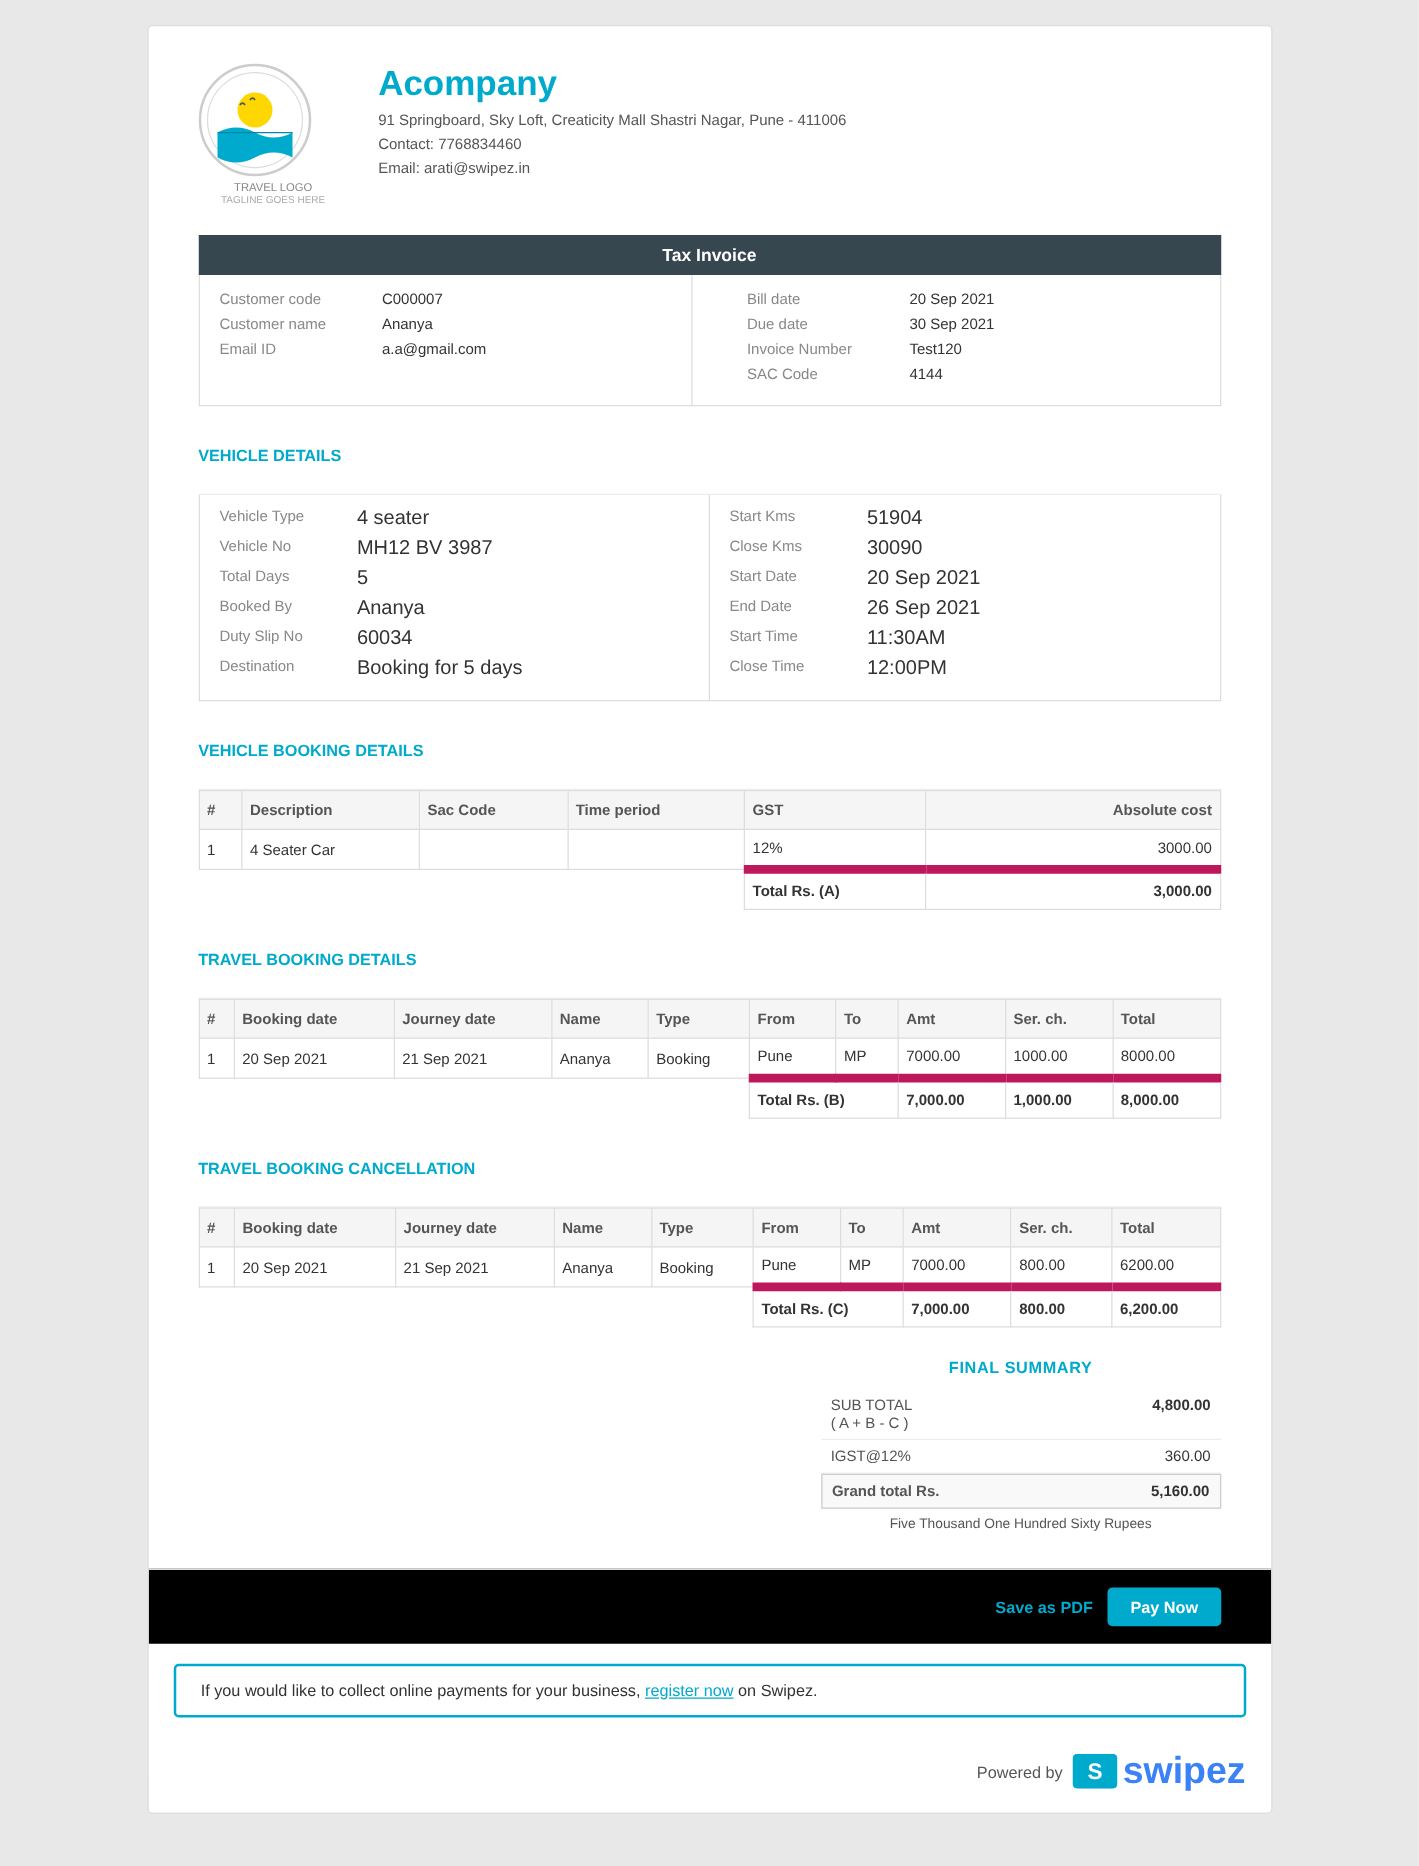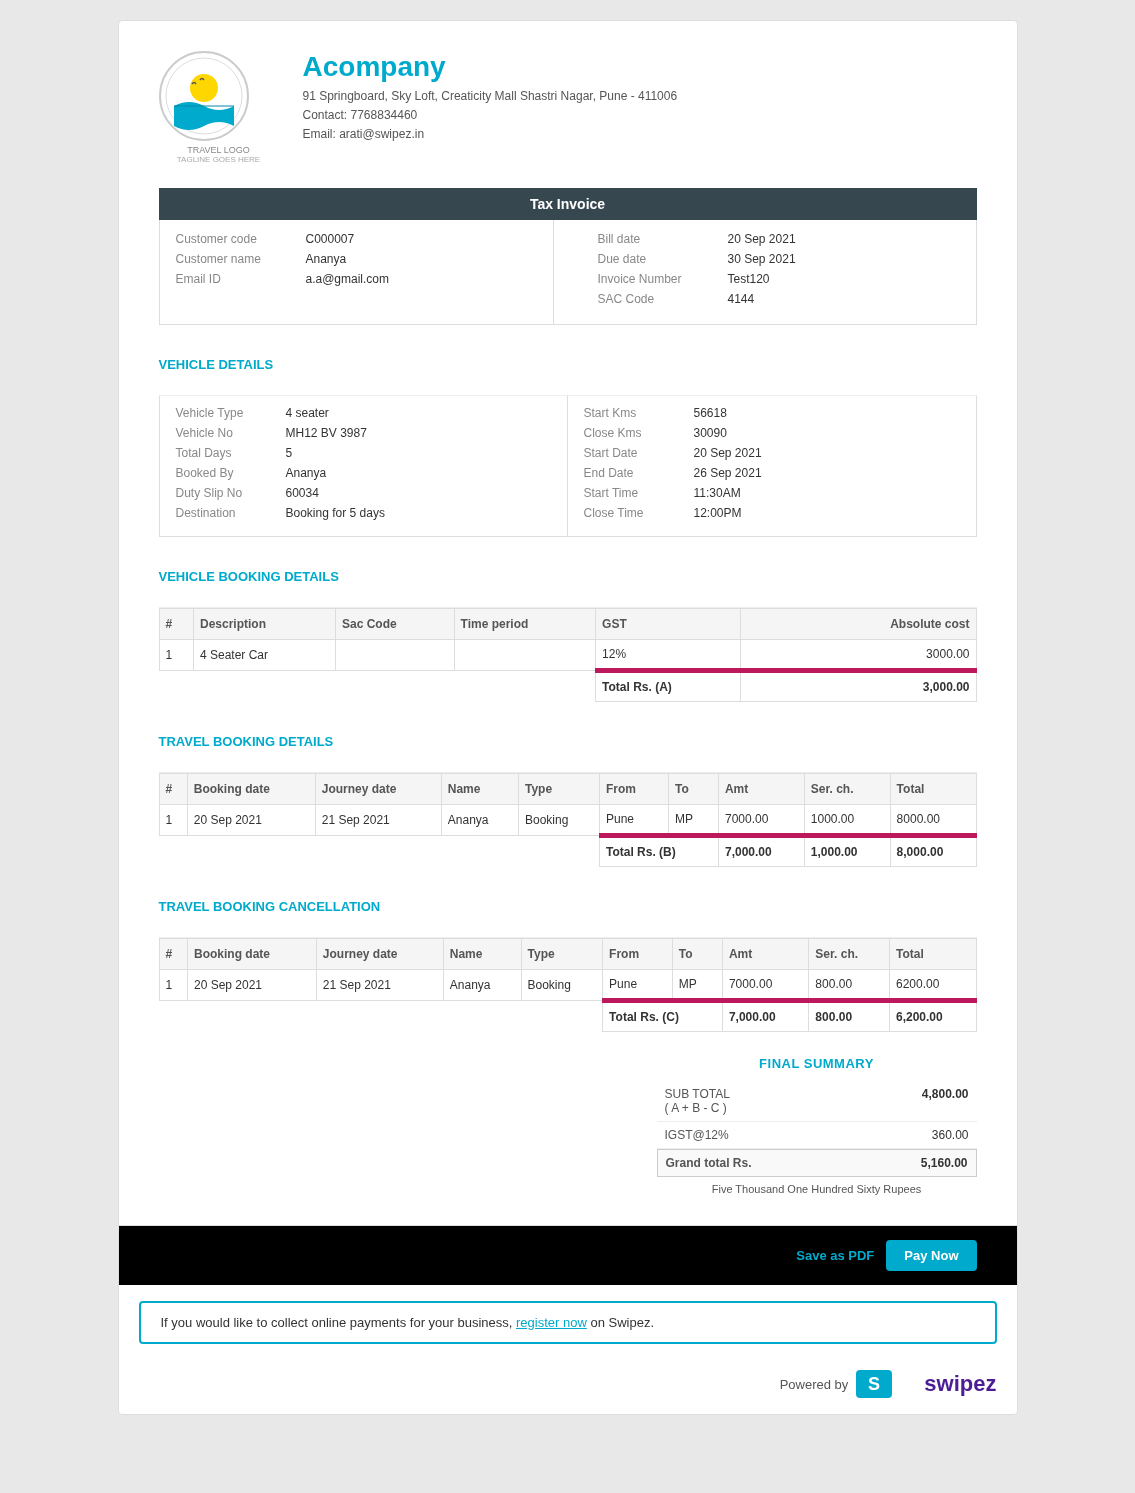--- a/index.html
+++ b/index.html
@@ -135,7 +135,7 @@
     }
     .veh-value {
       color: #333;
-      font-size: 12px;
+      font-size: 16px;
     }
     
     table {

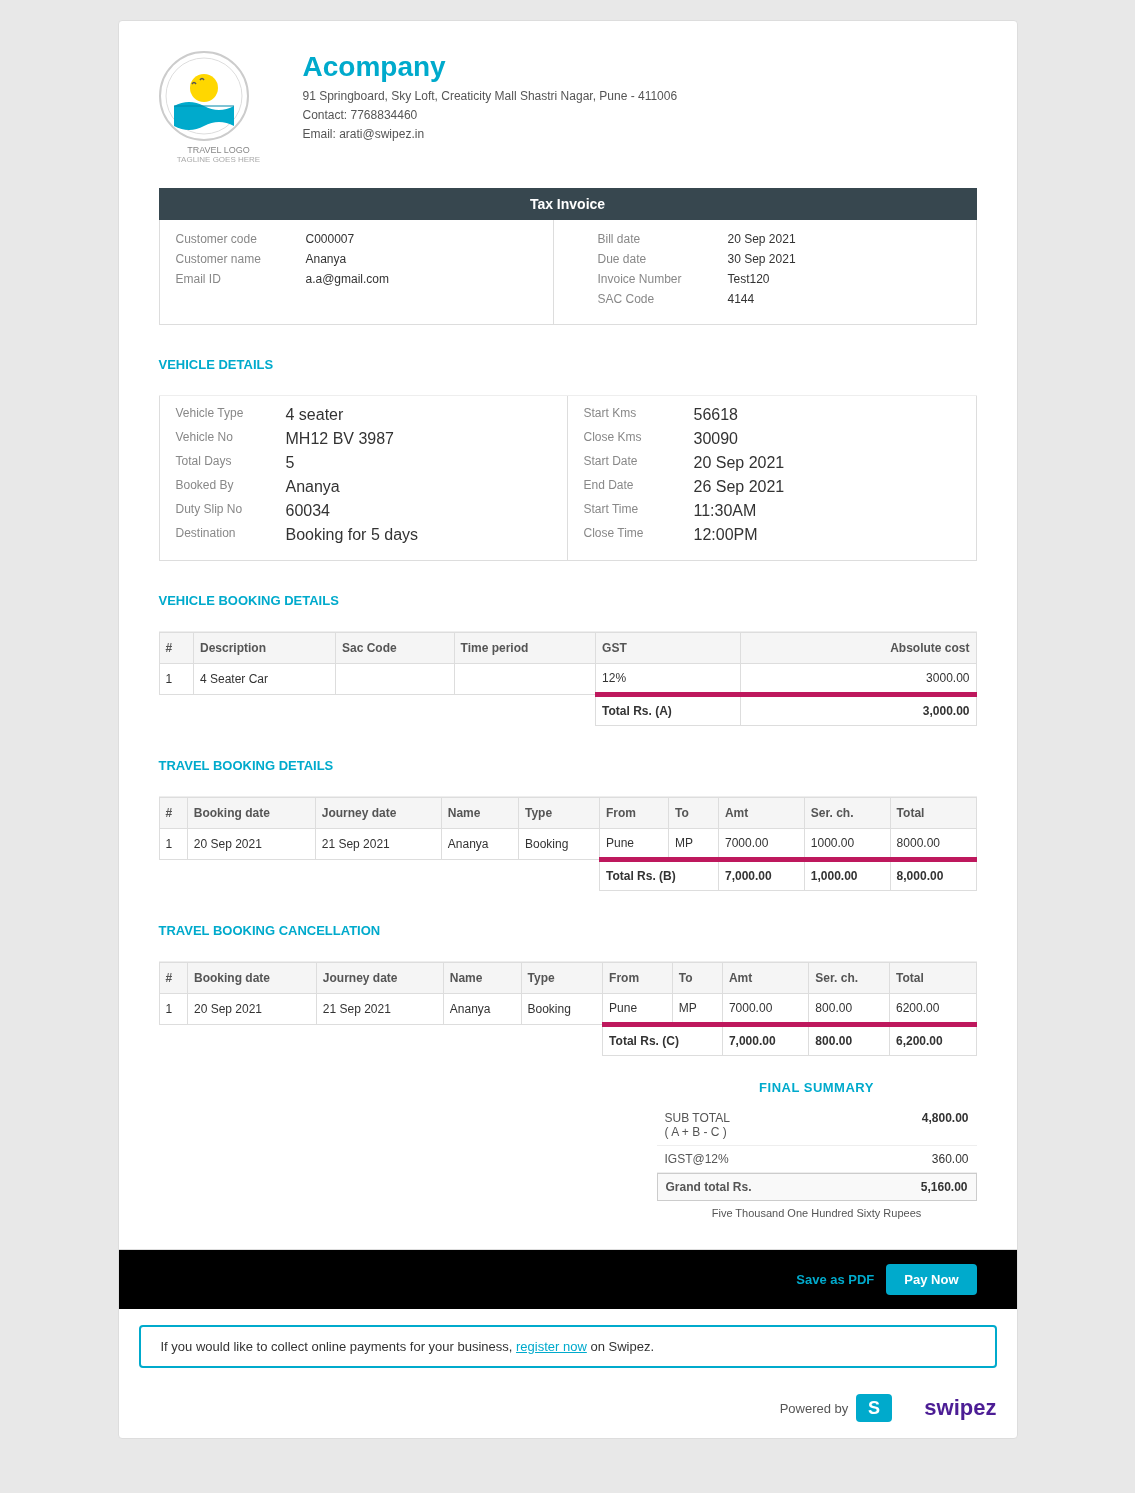--- a/index.html
+++ b/index.html
@@ -377,7 +377,7 @@
         <div class="veh-right">
           <div class="veh-row">
             <span class="veh-label">Start Kms</span>
-            <span class="veh-value">56618</span>
+            <span class="veh-value">51904</span>
           </div>
           <div class="veh-row">
             <span class="veh-label">Close Kms</span>

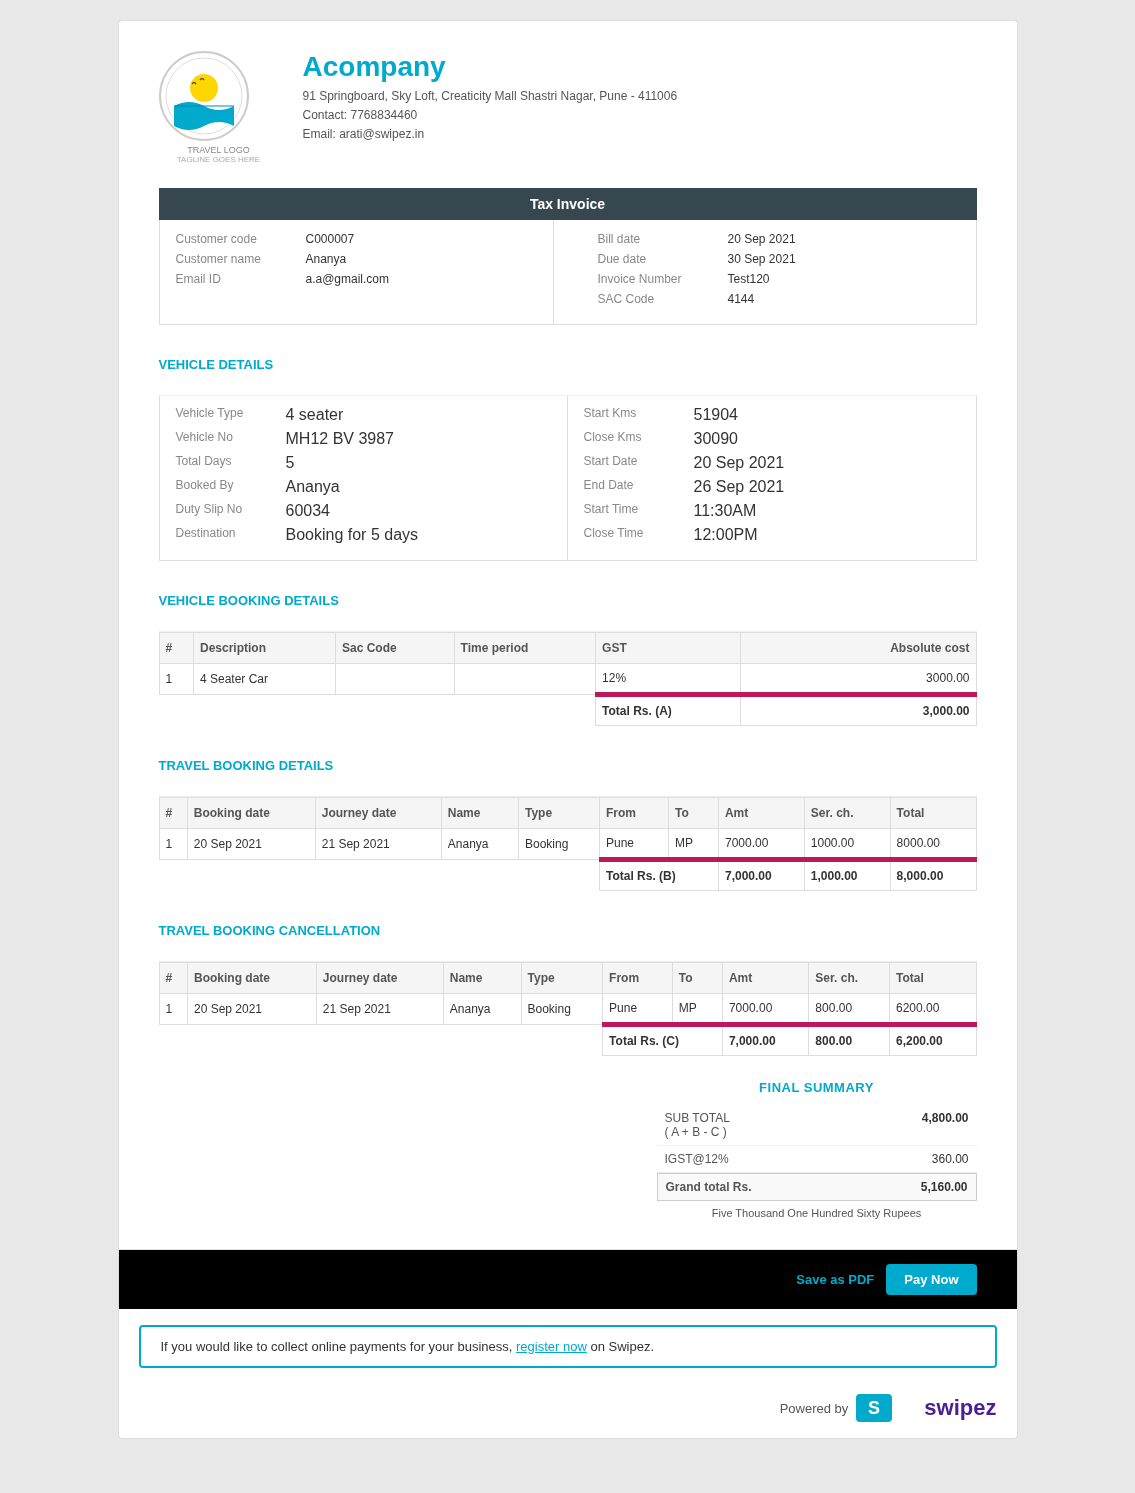--- a/index.html
+++ b/index.html
@@ -159,7 +159,7 @@
       color: #333;
     }
     .total-row td {
-      border-top: 5px solid #be185d;
+      border-top: 7px solid #be185d;
       font-weight: bold;
     }
     .text-right { text-align: right; padding-left: 48px; }

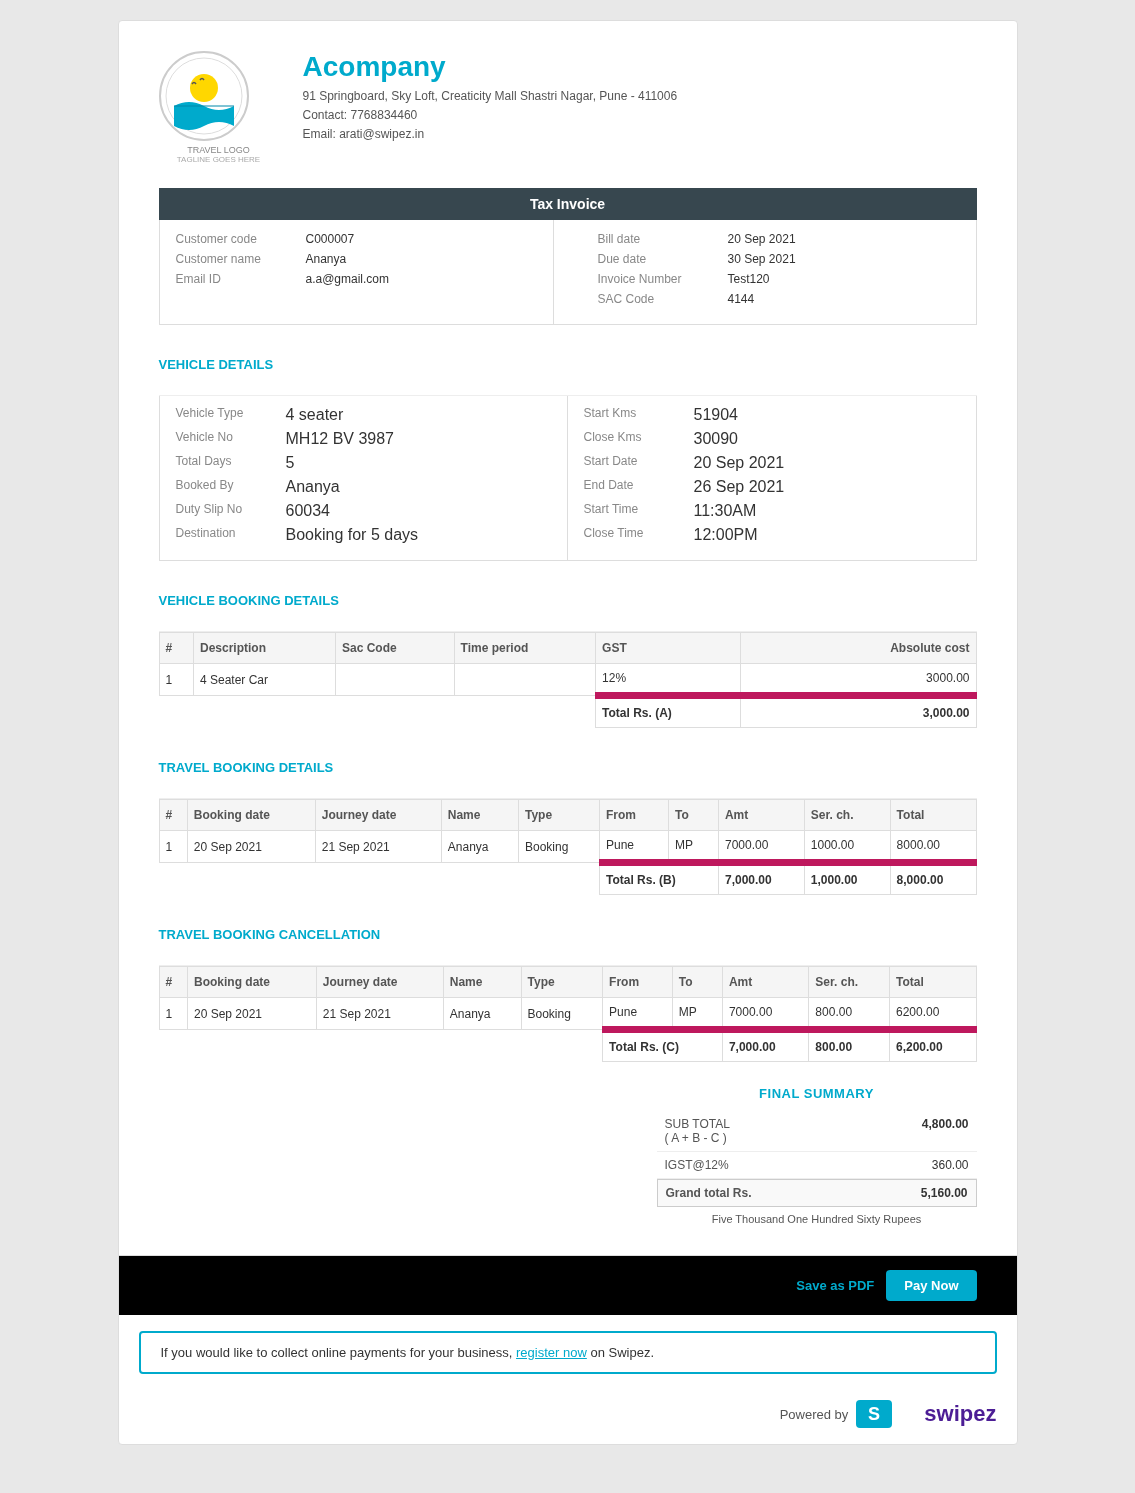--- a/index.html
+++ b/index.html
@@ -266,10 +266,9 @@
       gap: 4px;
     }
     .swipez-text {
-      font-size: 22px;
-      font-weight: bold;
-      color: #4c1d95;
-      margin-left: 28px;
+      font-size: 30px;
+      font-weight: bold;
+      color: #3b82f6;
     }
   </style>
 </head>

